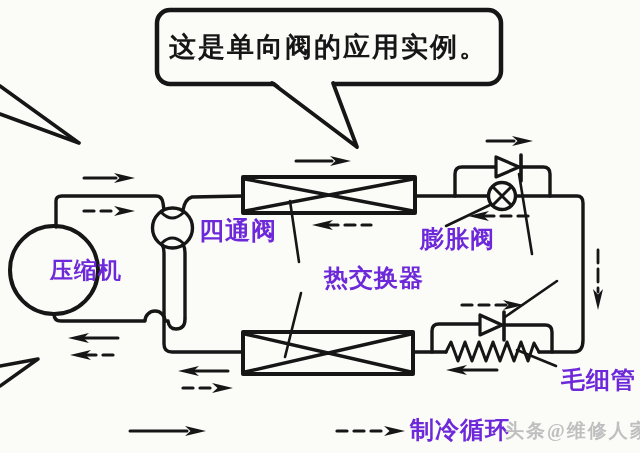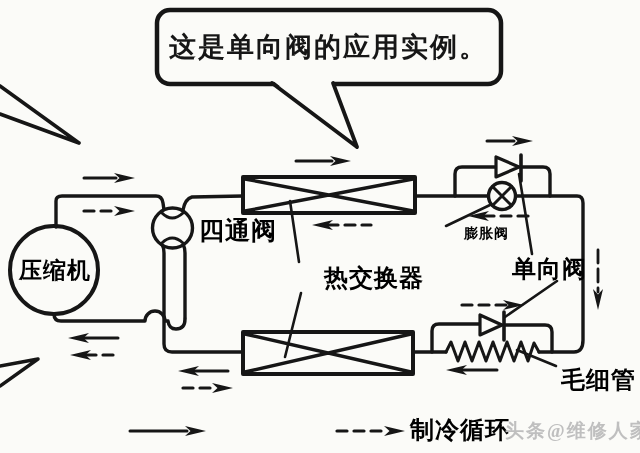--- a/index.html
+++ b/index.html
@@ -12,7 +12,7 @@
   .stage svg{position:absolute;left:0;top:0;}
   .lbl{
     position:absolute;white-space:nowrap;font-weight:700;
-    color:#000000;line-height:1;letter-spacing:1px;
+    color:#6d28d9;line-height:1;letter-spacing:1px;
   }
   .bubble-text{
     position:absolute;left:155px;top:10px;width:347px;height:74px;

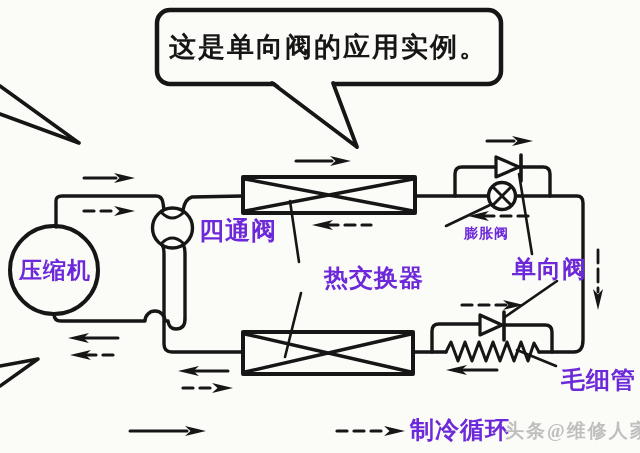--- a/index.html
+++ b/index.html
@@ -182,7 +182,7 @@
 
 <div class="lbl" style="left:276px;top:266px;font-size:24px;margin-left:48px;">热交换器</div>
 
-<div class="lbl" style="left:420px;top:227px;font-size:14px;margin-left:44px;">膨胀阀</div>
+<div class="lbl" style="left:420px;top:227px;font-size:24px;">膨胀阀</div>
 
 <div class="lbl" style="left:512px;top:257px;font-size:24px;">单向阀</div>
 

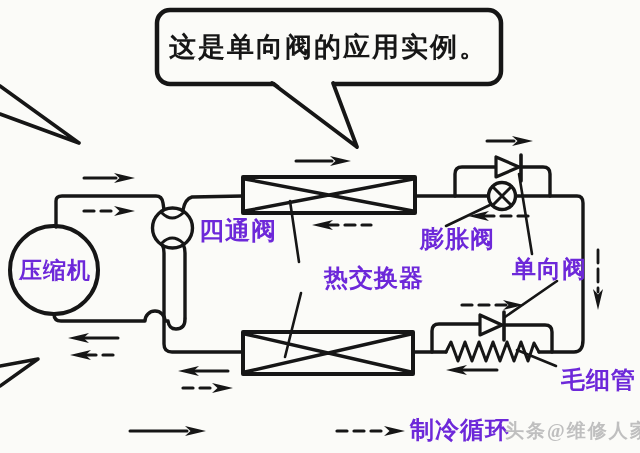--- a/index.html
+++ b/index.html
@@ -176,7 +176,7 @@
 
 <div class="bubble-text">这是单向阀的应用实例。</div>
 
-<div class="lbl" style="left:12px;top:259px;width:86px;text-align:center;font-size:23px;">压缩机</div>
+<div class="lbl" style="left:12px;top:259px;width:86px;text-align:center;font-size:23px;padding-left:31px;">压缩机</div>
 
 <div class="lbl" style="left:199px;top:218px;font-size:25px;">四通阀</div>
 

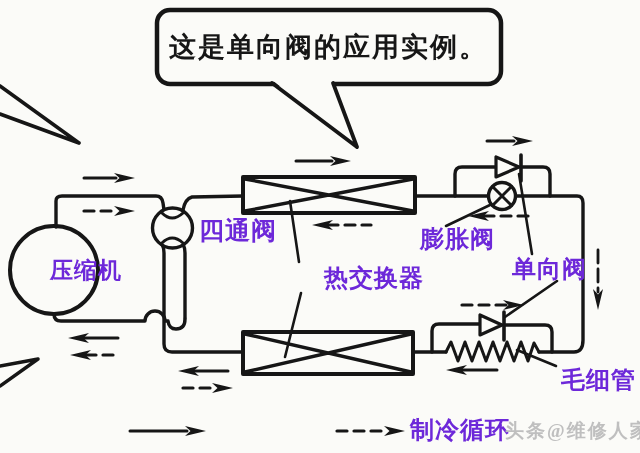--- a/index.html
+++ b/index.html
@@ -184,7 +184,6 @@
 
 <div class="lbl" style="left:420px;top:227px;font-size:24px;">膨胀阀</div>
 
-<div class="lbl" style="left:512px;top:257px;font-size:24px;">单向阀</div>
 
 <div class="lbl" style="left:533px;top:368px;font-size:24px;margin-left:28px;">毛细管</div>
 

